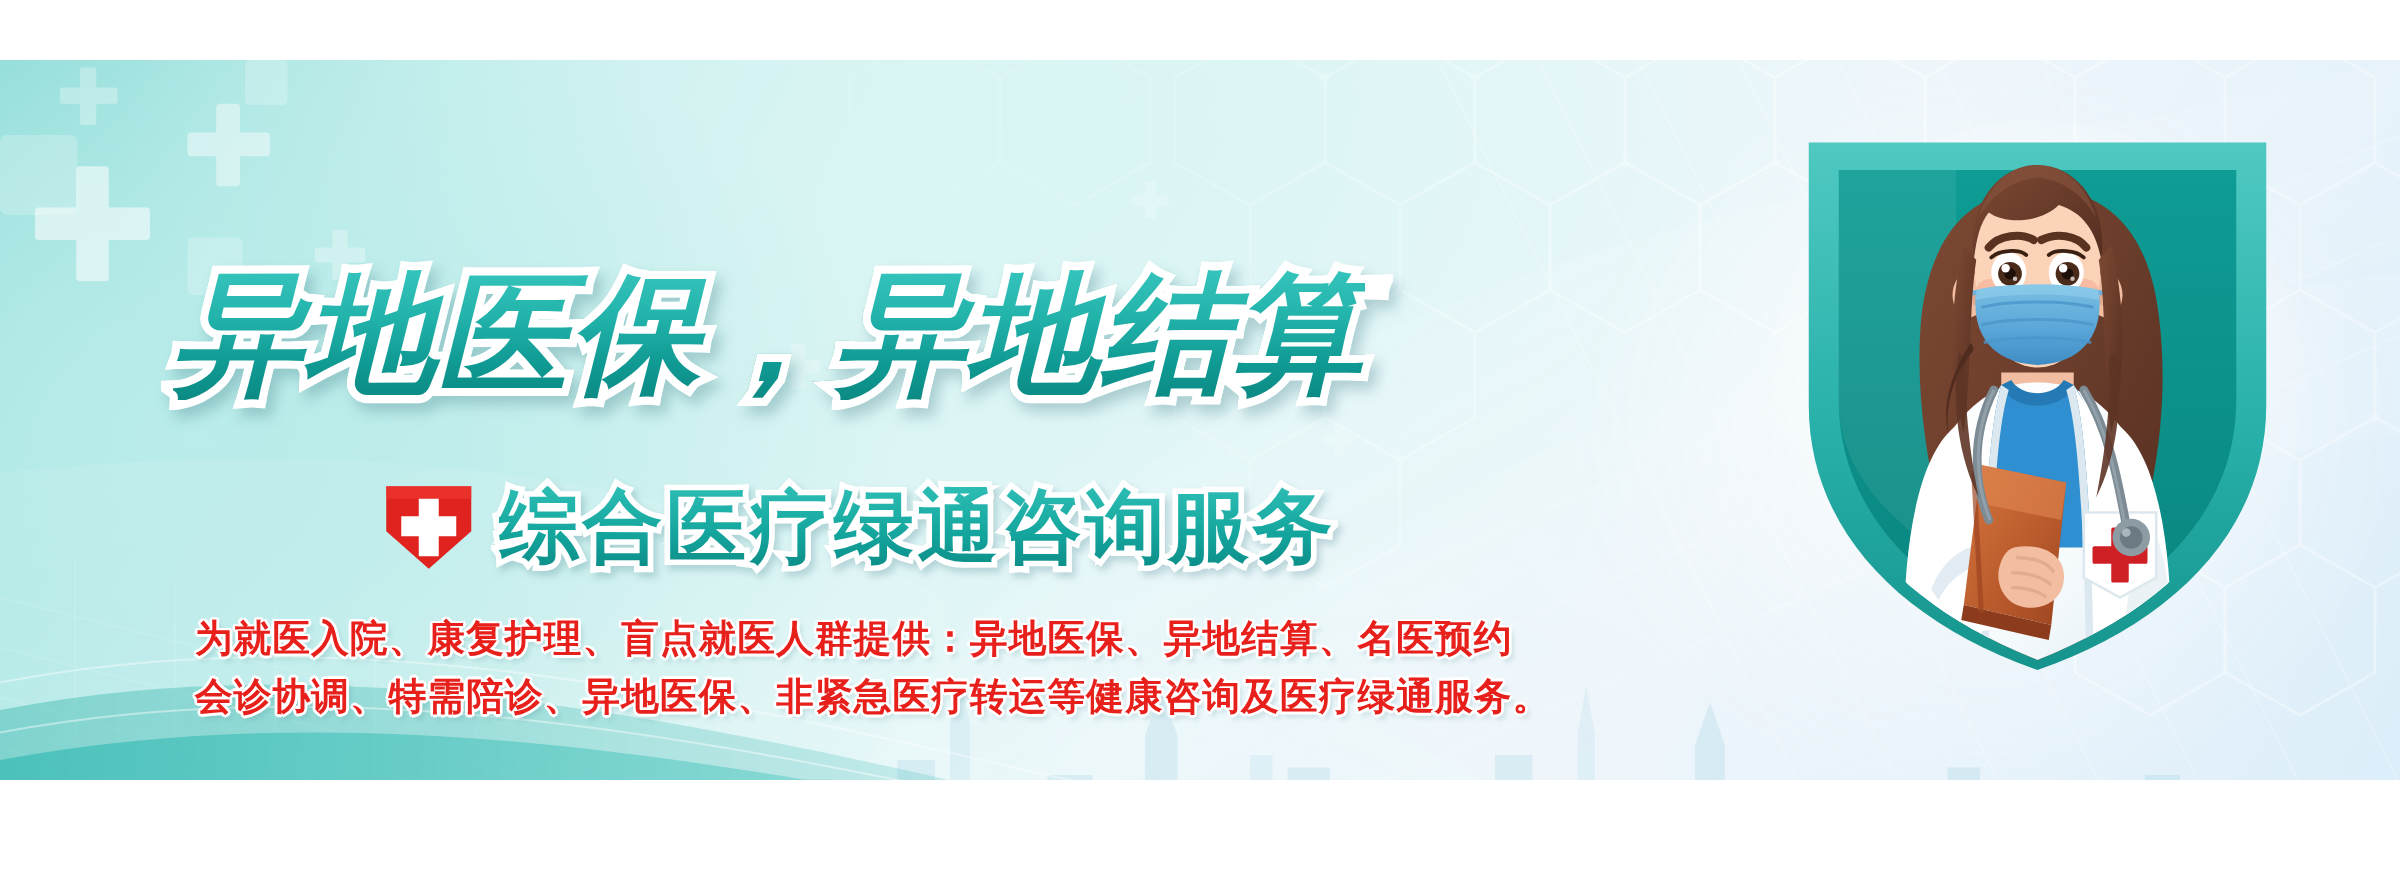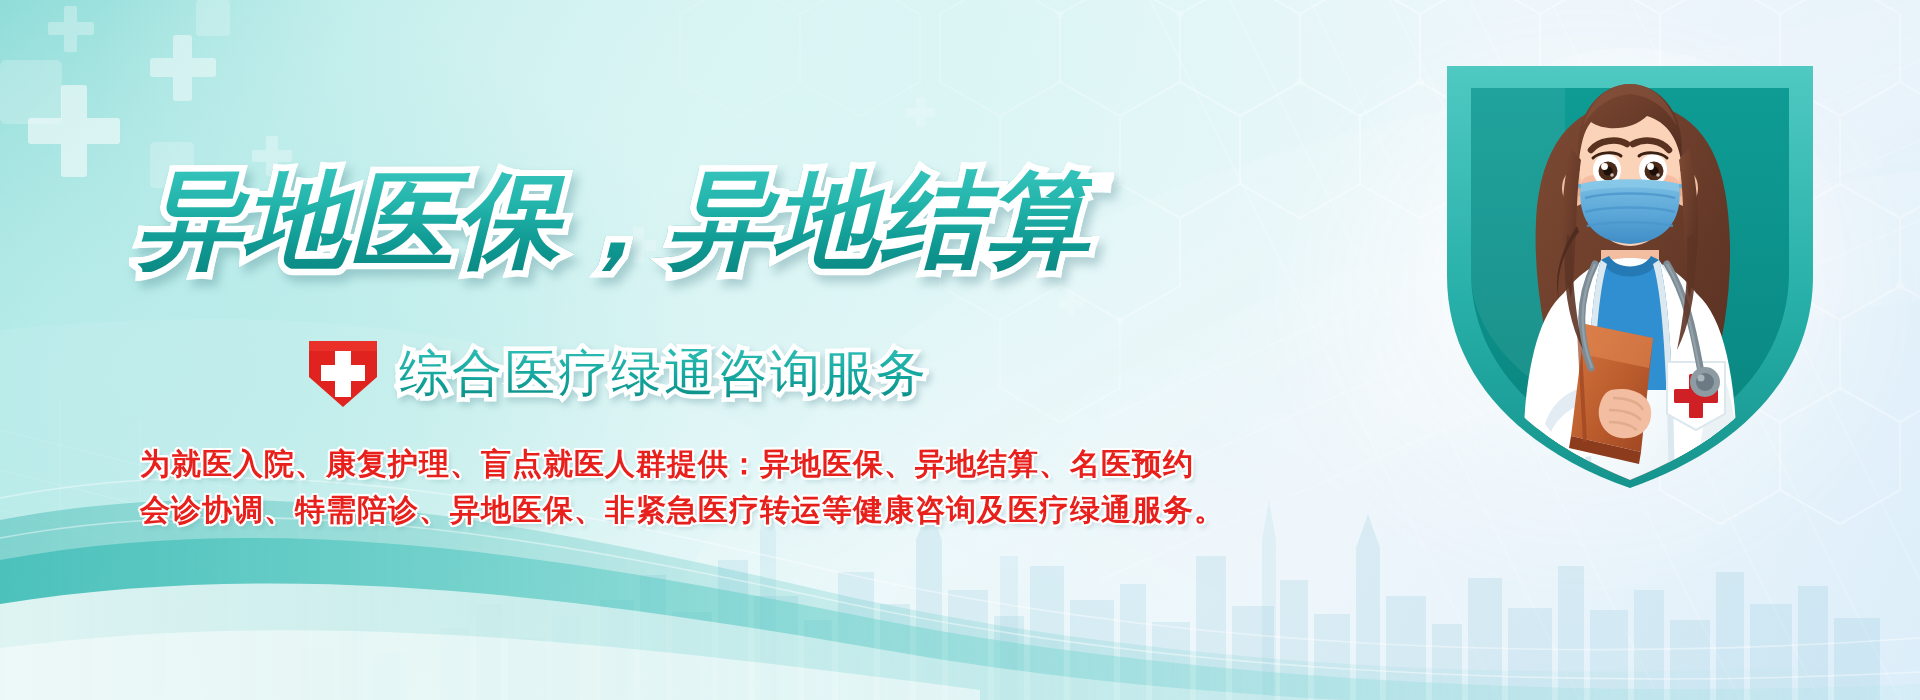--- a/index.html
+++ b/index.html
@@ -8,11 +8,12 @@
     font-family:"Liberation Sans","DejaVu Sans",sans-serif;
   }
   .banner{
-    position:relative;width:1920px;height:700px;overflow:hidden;
+    position:relative;width:1920px;height:576px;overflow:hidden;
     background:
       radial-gradient(ellipse 900px 620px at 8% 52%, #b9ecea 0%, rgba(185,236,234,0) 62%),
       radial-gradient(ellipse 1100px 700px at 42% 14%, #d9f5f4 0%, rgba(217,245,244,0) 65%),
       linear-gradient(118deg,#8fdcd8 0%,#b9ebe8 16%,#d8f3f2 34%,#eaf7fa 52%,#eef6fb 70%,#e6f2fa 86%,#dceefa 100%);
+    margin-top: 48px;
   }
 
   

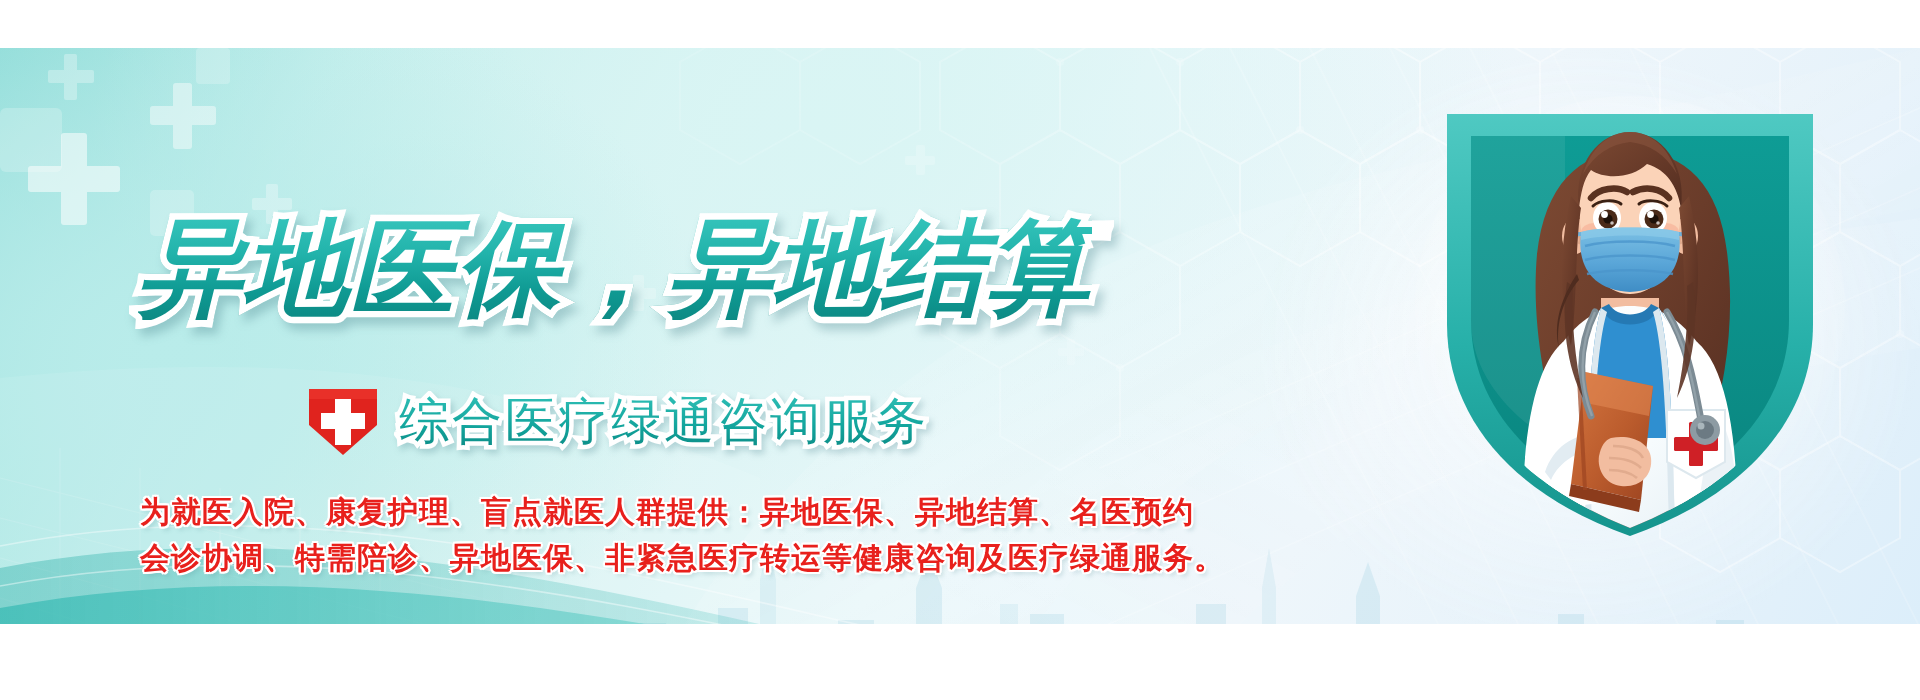--- a/index.html
+++ b/index.html
@@ -59,7 +59,7 @@
   .cross-logo{position:relative;width:76px;height:72px;flex:0 0 auto;}
   .sub-text-wrap{position:relative;}
   .sub-text, .sub-text-outline{
-    font-size:50px;font-weight:normal;letter-spacing:3px;white-space:nowrap;line-height:1;
+    font-size:64px;font-weight:bold;letter-spacing:3px;white-space:nowrap;line-height:1;
   }
   .sub-text-outline{
     color:#ffffff;-webkit-text-stroke:9px #ffffff;paint-order:stroke fill;

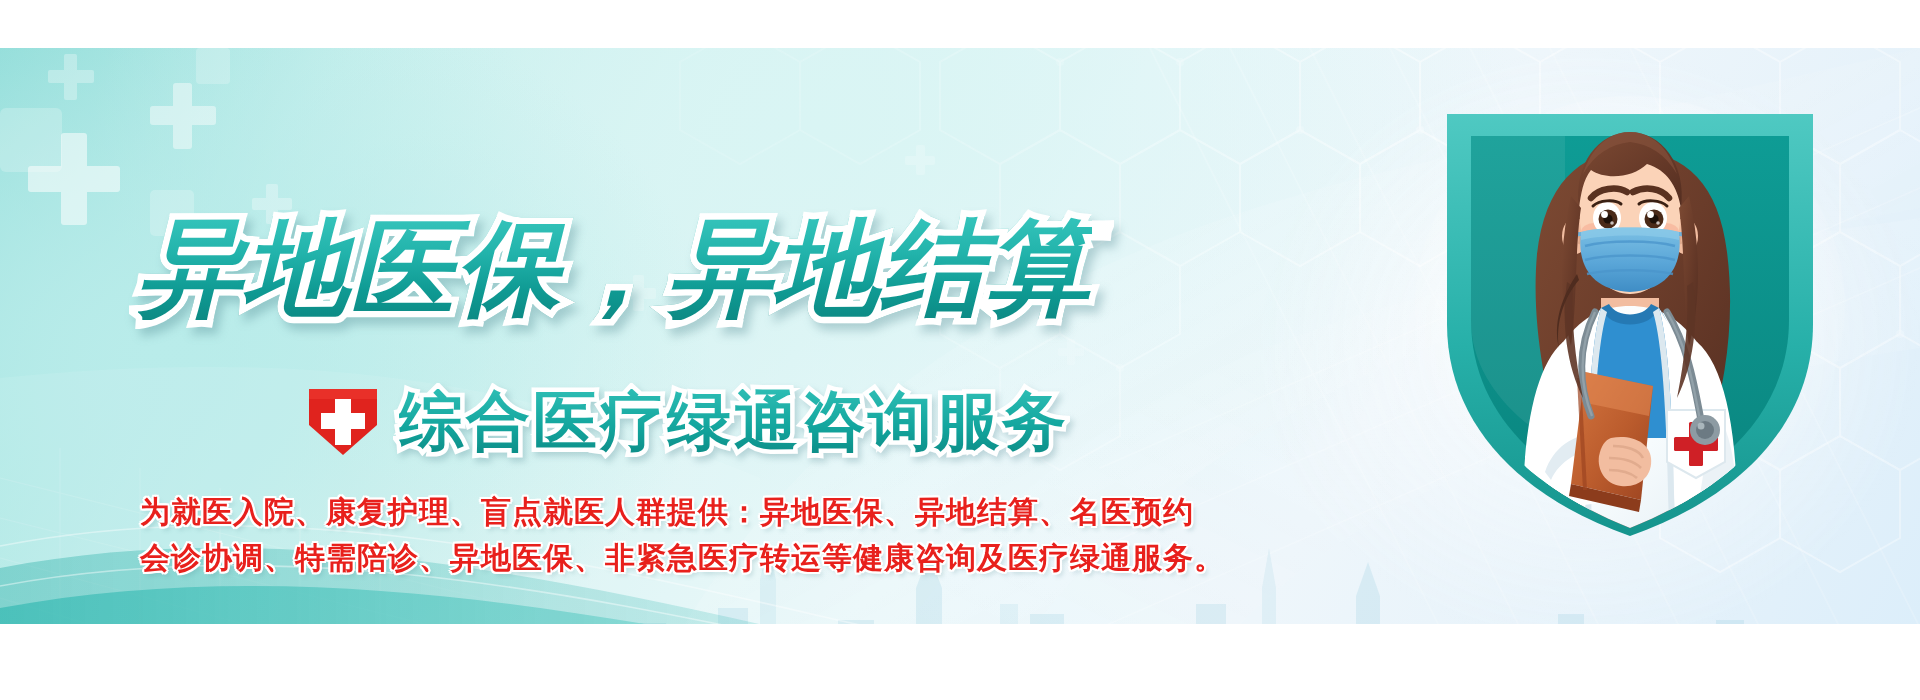--- a/index.html
+++ b/index.html
@@ -72,7 +72,7 @@
   }
 
   .desc{
-    position:absolute;left:140px;top:441px;z-index:3;
+    position:absolute;left:156px;top:441px;z-index:3;
     font-size:30px;font-weight:bold;line-height:1.52;letter-spacing:1px;
     color:#e8201c;
     text-shadow:

